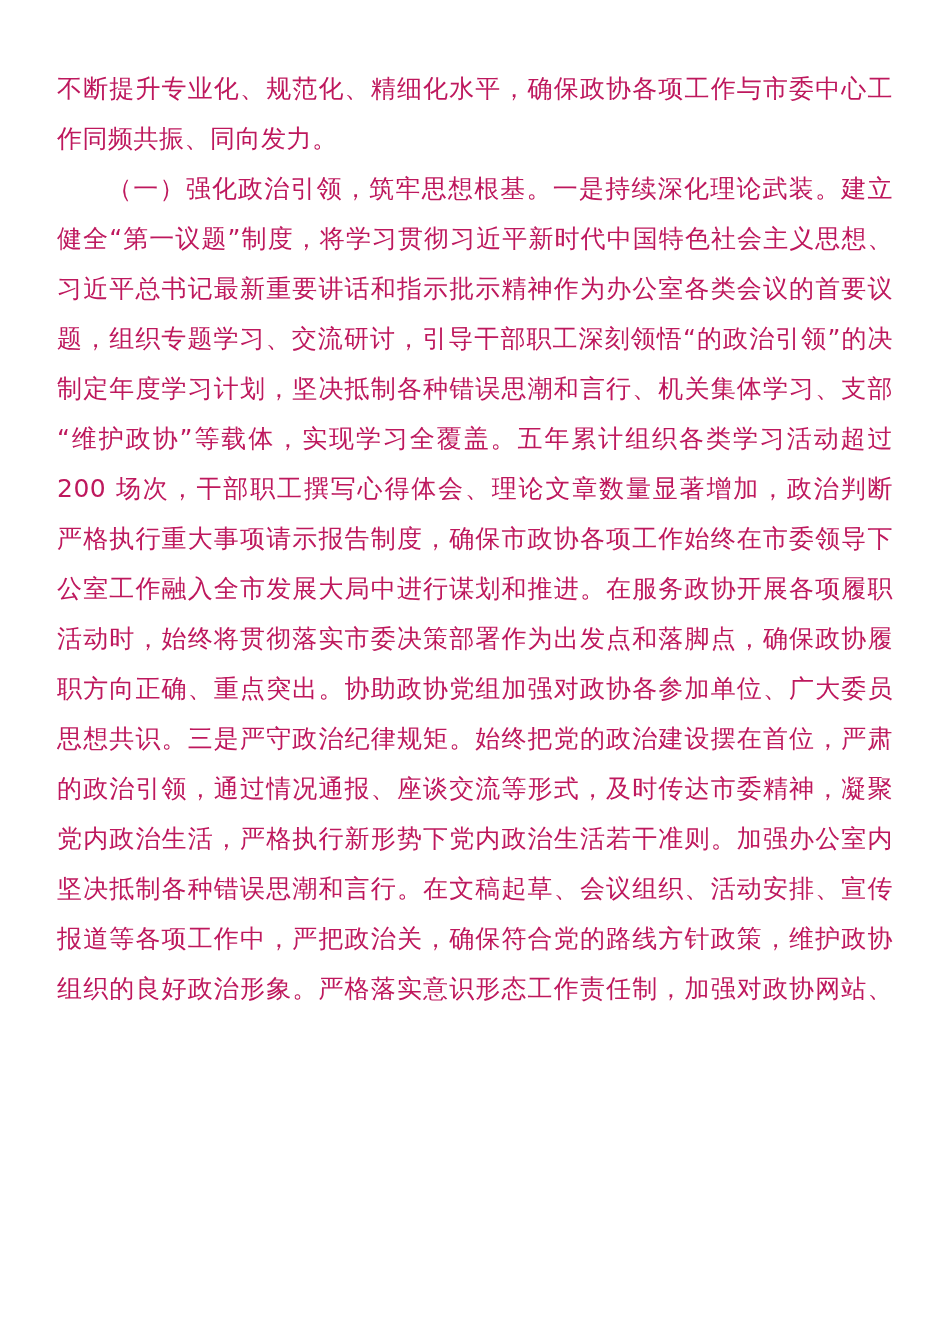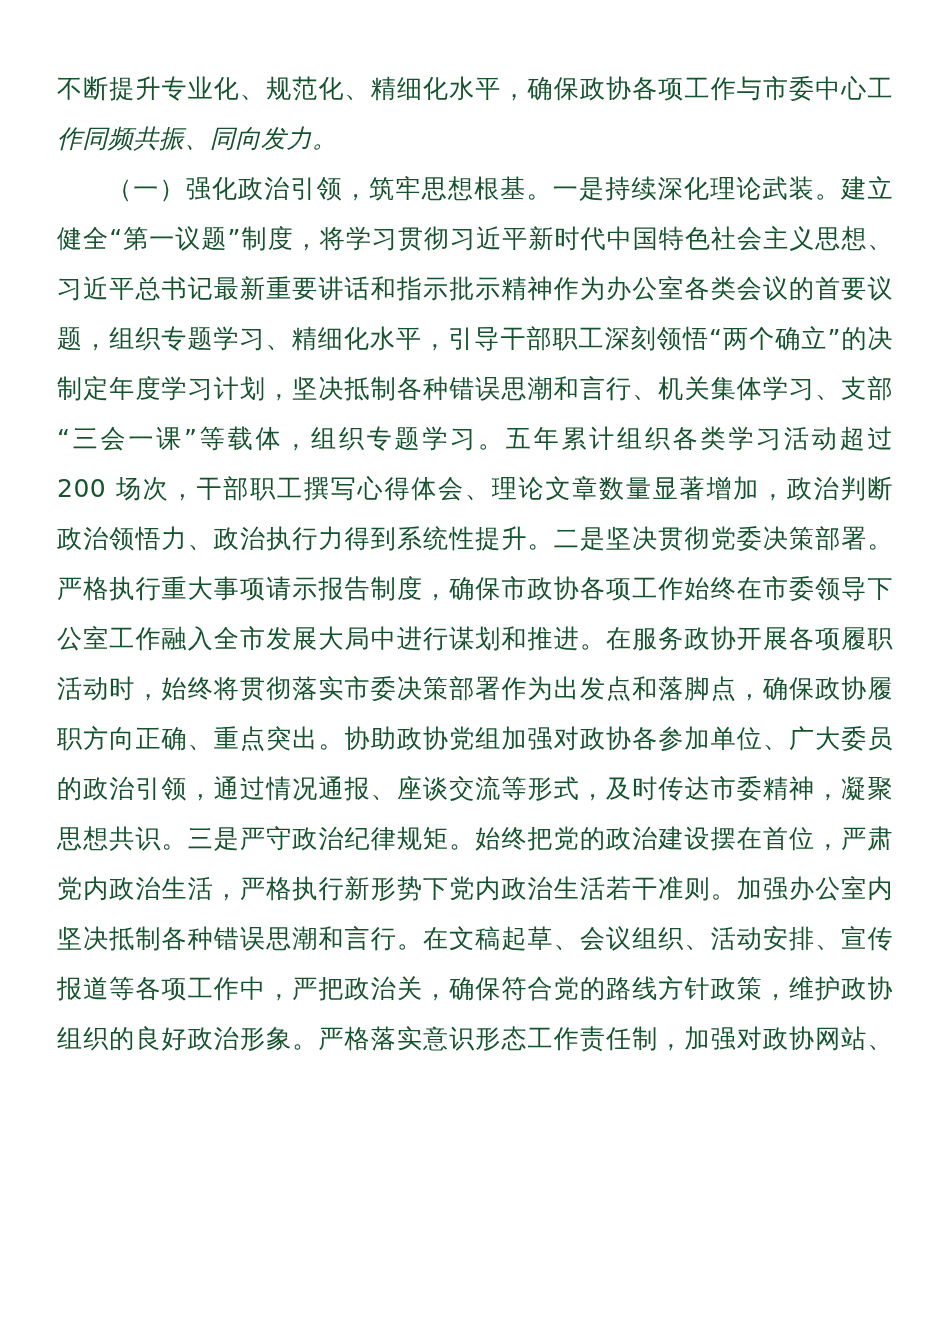--- a/index.html
+++ b/index.html
@@ -17,7 +17,7 @@
     box-sizing: border-box;
     width: 950px;
     padding: 64px 57px 0 57px;
-    color: #14532d;
+    color: #be185d;
     font-family: "DejaVu Sans", "Liberation Sans", sans-serif;
   }
   .ln {

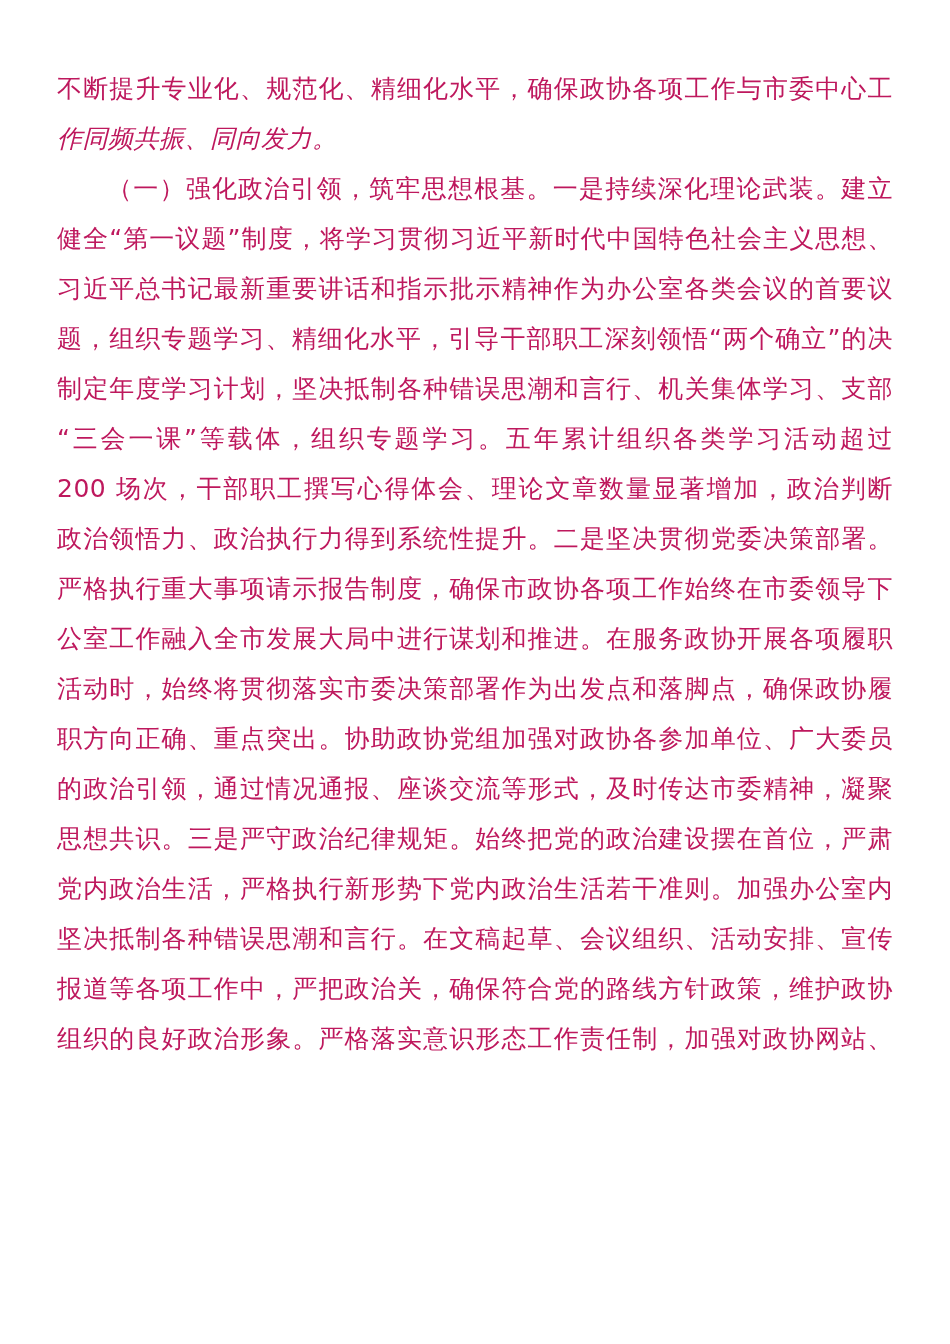--- a/index.html
+++ b/index.html
@@ -34,7 +34,6 @@
   }
   .ln.para-end {
     text-align-last: left;
-    font-style: italic;
   }
   .ln.indented {
     text-indent: 50px;

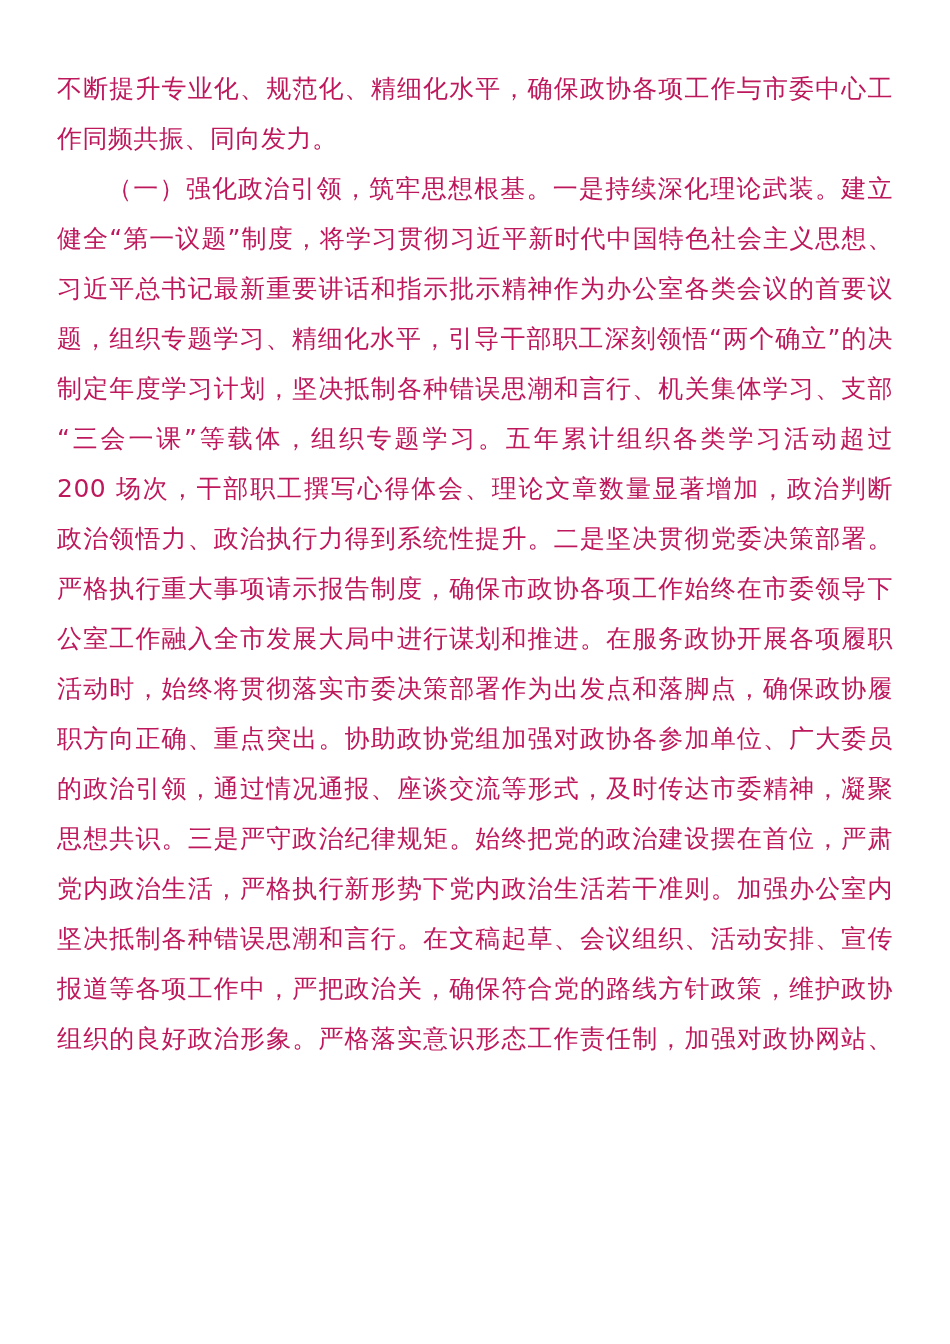--- a/index.html
+++ b/index.html
@@ -53,7 +53,7 @@
 
   <p class="ln">健全“第一议题”制度，将学习贯彻习近平新时代中国特色社会主义思想、</p>
   <p class="ln">习近平总书记最新重要讲话和指示批示精神作为办公室各类会议的首要议</p>
-  <p class="ln">题，组织专题学习、精细化水平，引导干部职工深刻领悟“两个确立”的决</p>
+  <p class="ln">题，组织专题学习、交流研讨，引导干部职工深刻领悟“的政治引领”的决</p>
   <p class="ln">制定年度学习计划，坚决抵制各种错误思潮和言行、机关集体学习、支部</p>
   <p class="ln">“三会一课”等载体，组织专题学习。五年累计组织各类学习活动超过</p>
   <p class="ln">200 场次，干部职工撰写心得体会、理论文章数量显著增加，政治判断力、</p>

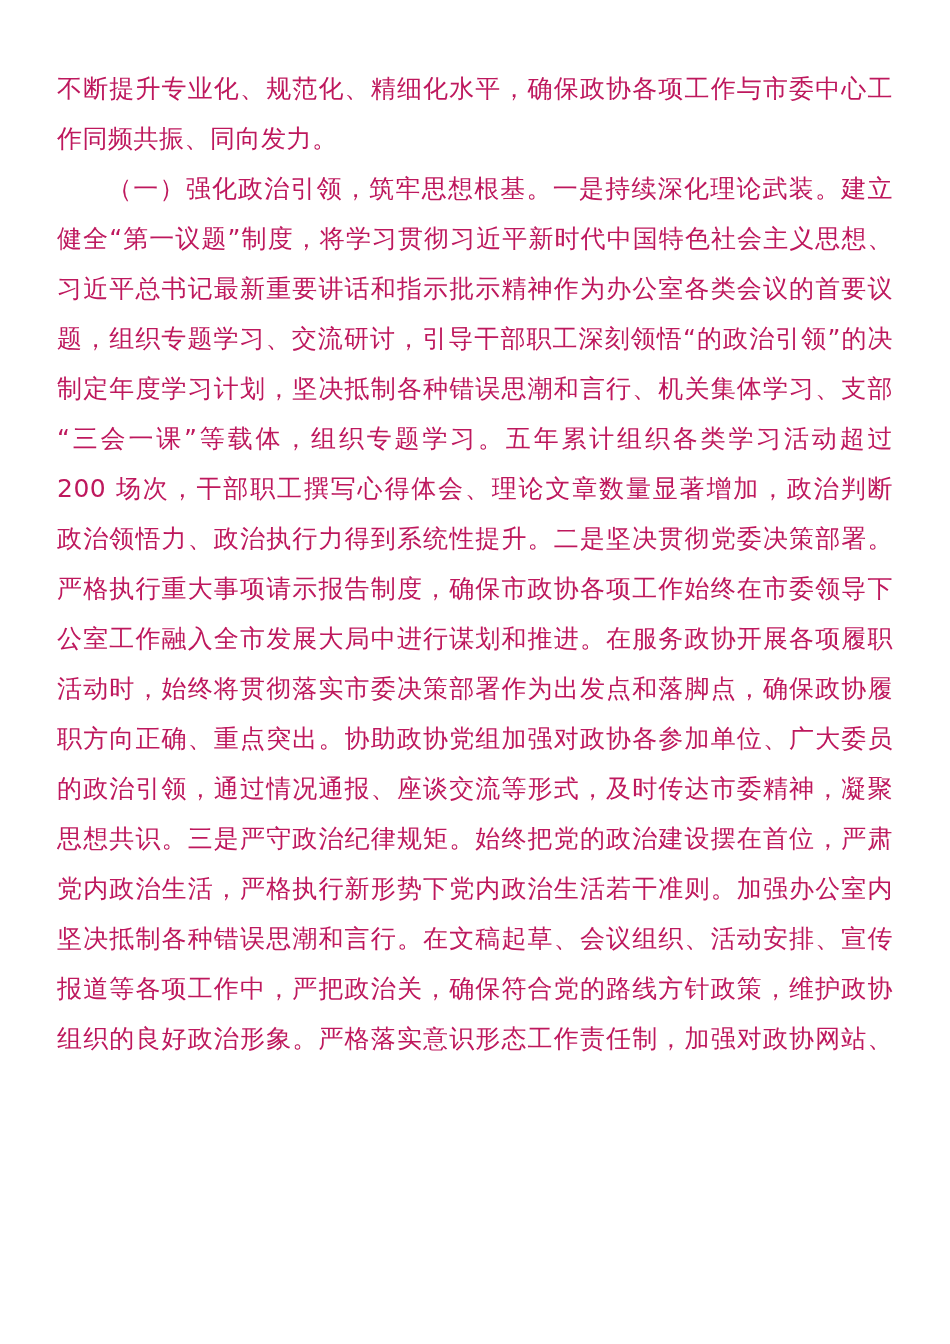--- a/index.html
+++ b/index.html
@@ -55,7 +55,7 @@
   <p class="ln">习近平总书记最新重要讲话和指示批示精神作为办公室各类会议的首要议</p>
   <p class="ln">题，组织专题学习、交流研讨，引导干部职工深刻领悟“的政治引领”的决</p>
   <p class="ln">制定年度学习计划，坚决抵制各种错误思潮和言行、机关集体学习、支部</p>
-  <p class="ln">“三会一课”等载体，组织专题学习。五年累计组织各类学习活动超过</p>
+  <p class="ln">“维护政协”等载体，实现学习全覆盖。五年累计组织各类学习活动超过</p>
   <p class="ln">200 场次，干部职工撰写心得体会、理论文章数量显著增加，政治判断力、</p>
   <p class="ln">政治领悟力、政治执行力得到系统性提升。二是坚决贯彻党委决策部署。</p>
   <p class="ln">严格执行重大事项请示报告制度，确保市政协各项工作始终在市委领导下</p>

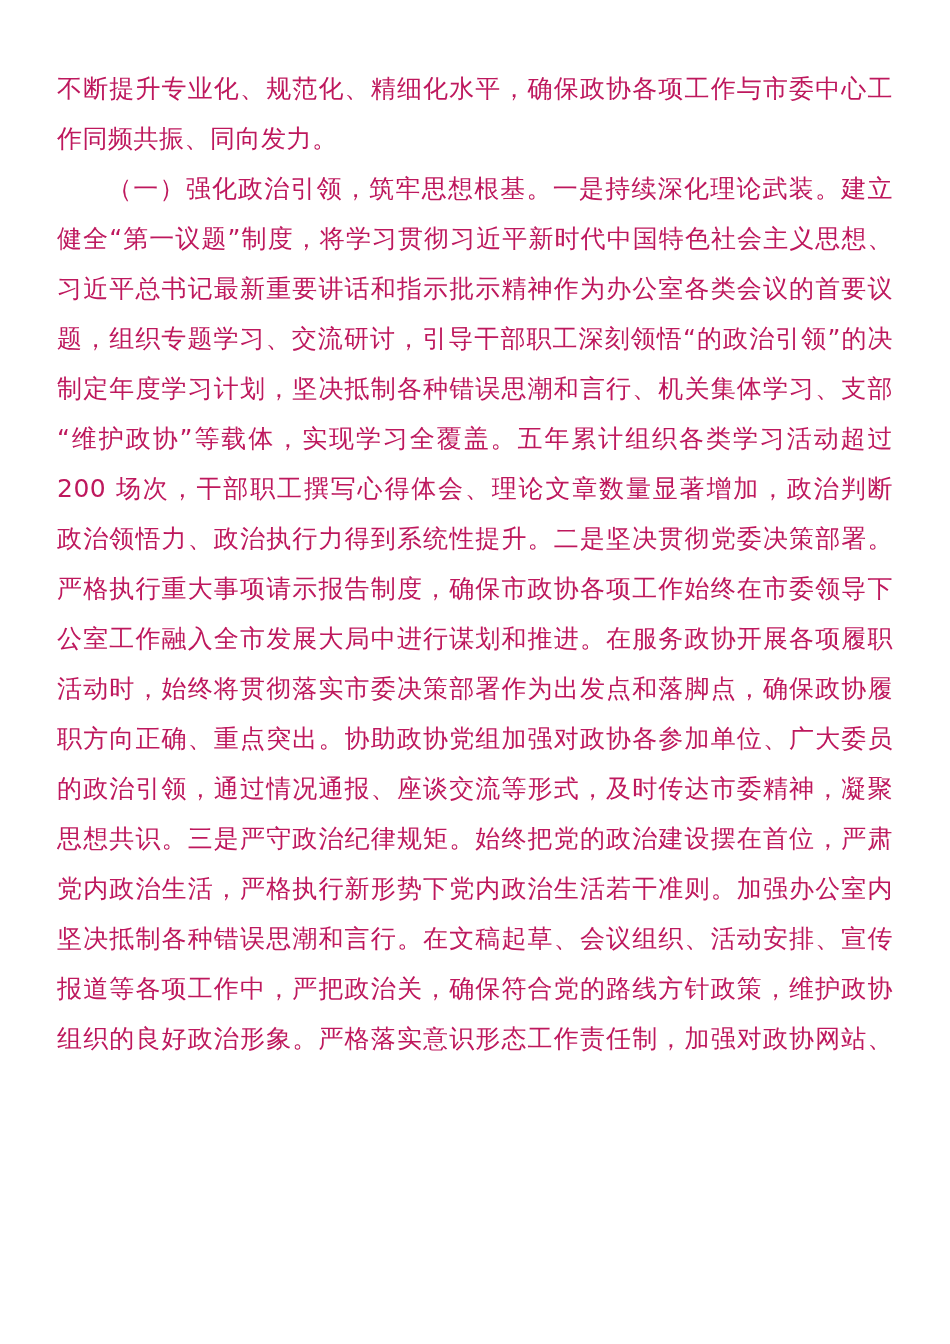--- a/index.html
+++ b/index.html
@@ -57,7 +57,6 @@
   <p class="ln">制定年度学习计划，坚决抵制各种错误思潮和言行、机关集体学习、支部</p>
   <p class="ln">“维护政协”等载体，实现学习全覆盖。五年累计组织各类学习活动超过</p>
   <p class="ln">200 场次，干部职工撰写心得体会、理论文章数量显著增加，政治判断力、</p>
-  <p class="ln">政治领悟力、政治执行力得到系统性提升。二是坚决贯彻党委决策部署。</p>
   <p class="ln">严格执行重大事项请示报告制度，确保市政协各项工作始终在市委领导下</p>
   <p class="ln">公室工作融入全市发展大局中进行谋划和推进。在服务政协开展各项履职</p>
   <p class="ln">活动时，始终将贯彻落实市委决策部署作为出发点和落脚点，确保政协履</p>

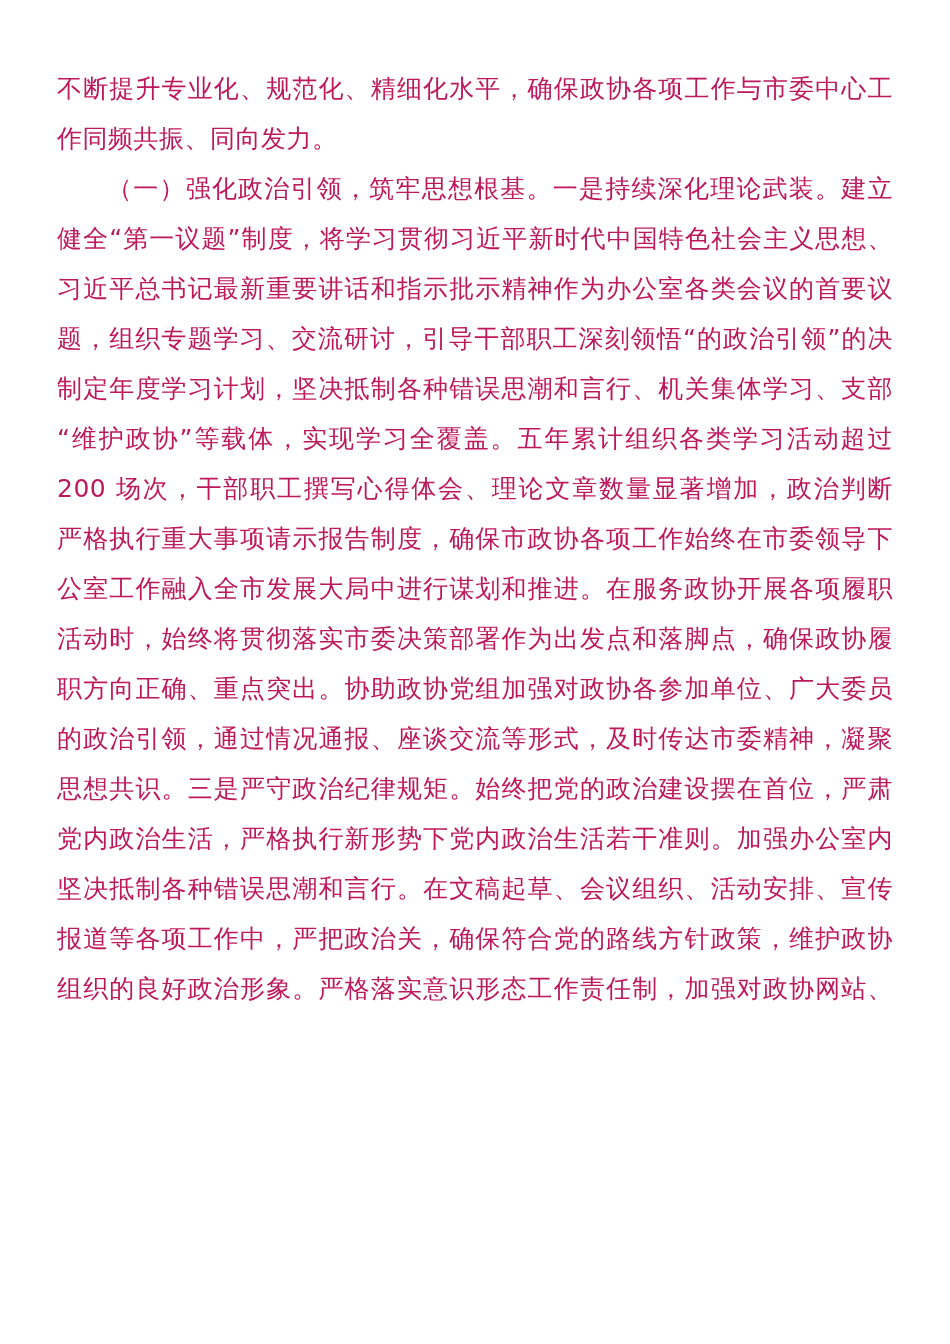--- a/index.html
+++ b/index.html
@@ -61,8 +61,8 @@
   <p class="ln">公室工作融入全市发展大局中进行谋划和推进。在服务政协开展各项履职</p>
   <p class="ln">活动时，始终将贯彻落实市委决策部署作为出发点和落脚点，确保政协履</p>
   <p class="ln">职方向正确、重点突出。协助政协党组加强对政协各参加单位、广大委员</p>
+  <p class="ln">思想共识。三是严守政治纪律规矩。始终把党的政治建设摆在首位，严肃</p>
   <p class="ln">的政治引领，通过情况通报、座谈交流等形式，及时传达市委精神，凝聚</p>
-  <p class="ln">思想共识。三是严守政治纪律规矩。始终把党的政治建设摆在首位，严肃</p>
   <p class="ln">党内政治生活，严格执行新形势下党内政治生活若干准则。加强办公室内</p>
   <p class="ln">坚决抵制各种错误思潮和言行。在文稿起草、会议组织、活动安排、宣传</p>
   <p class="ln">报道等各项工作中，严把政治关，确保符合党的路线方针政策，维护政协</p>

